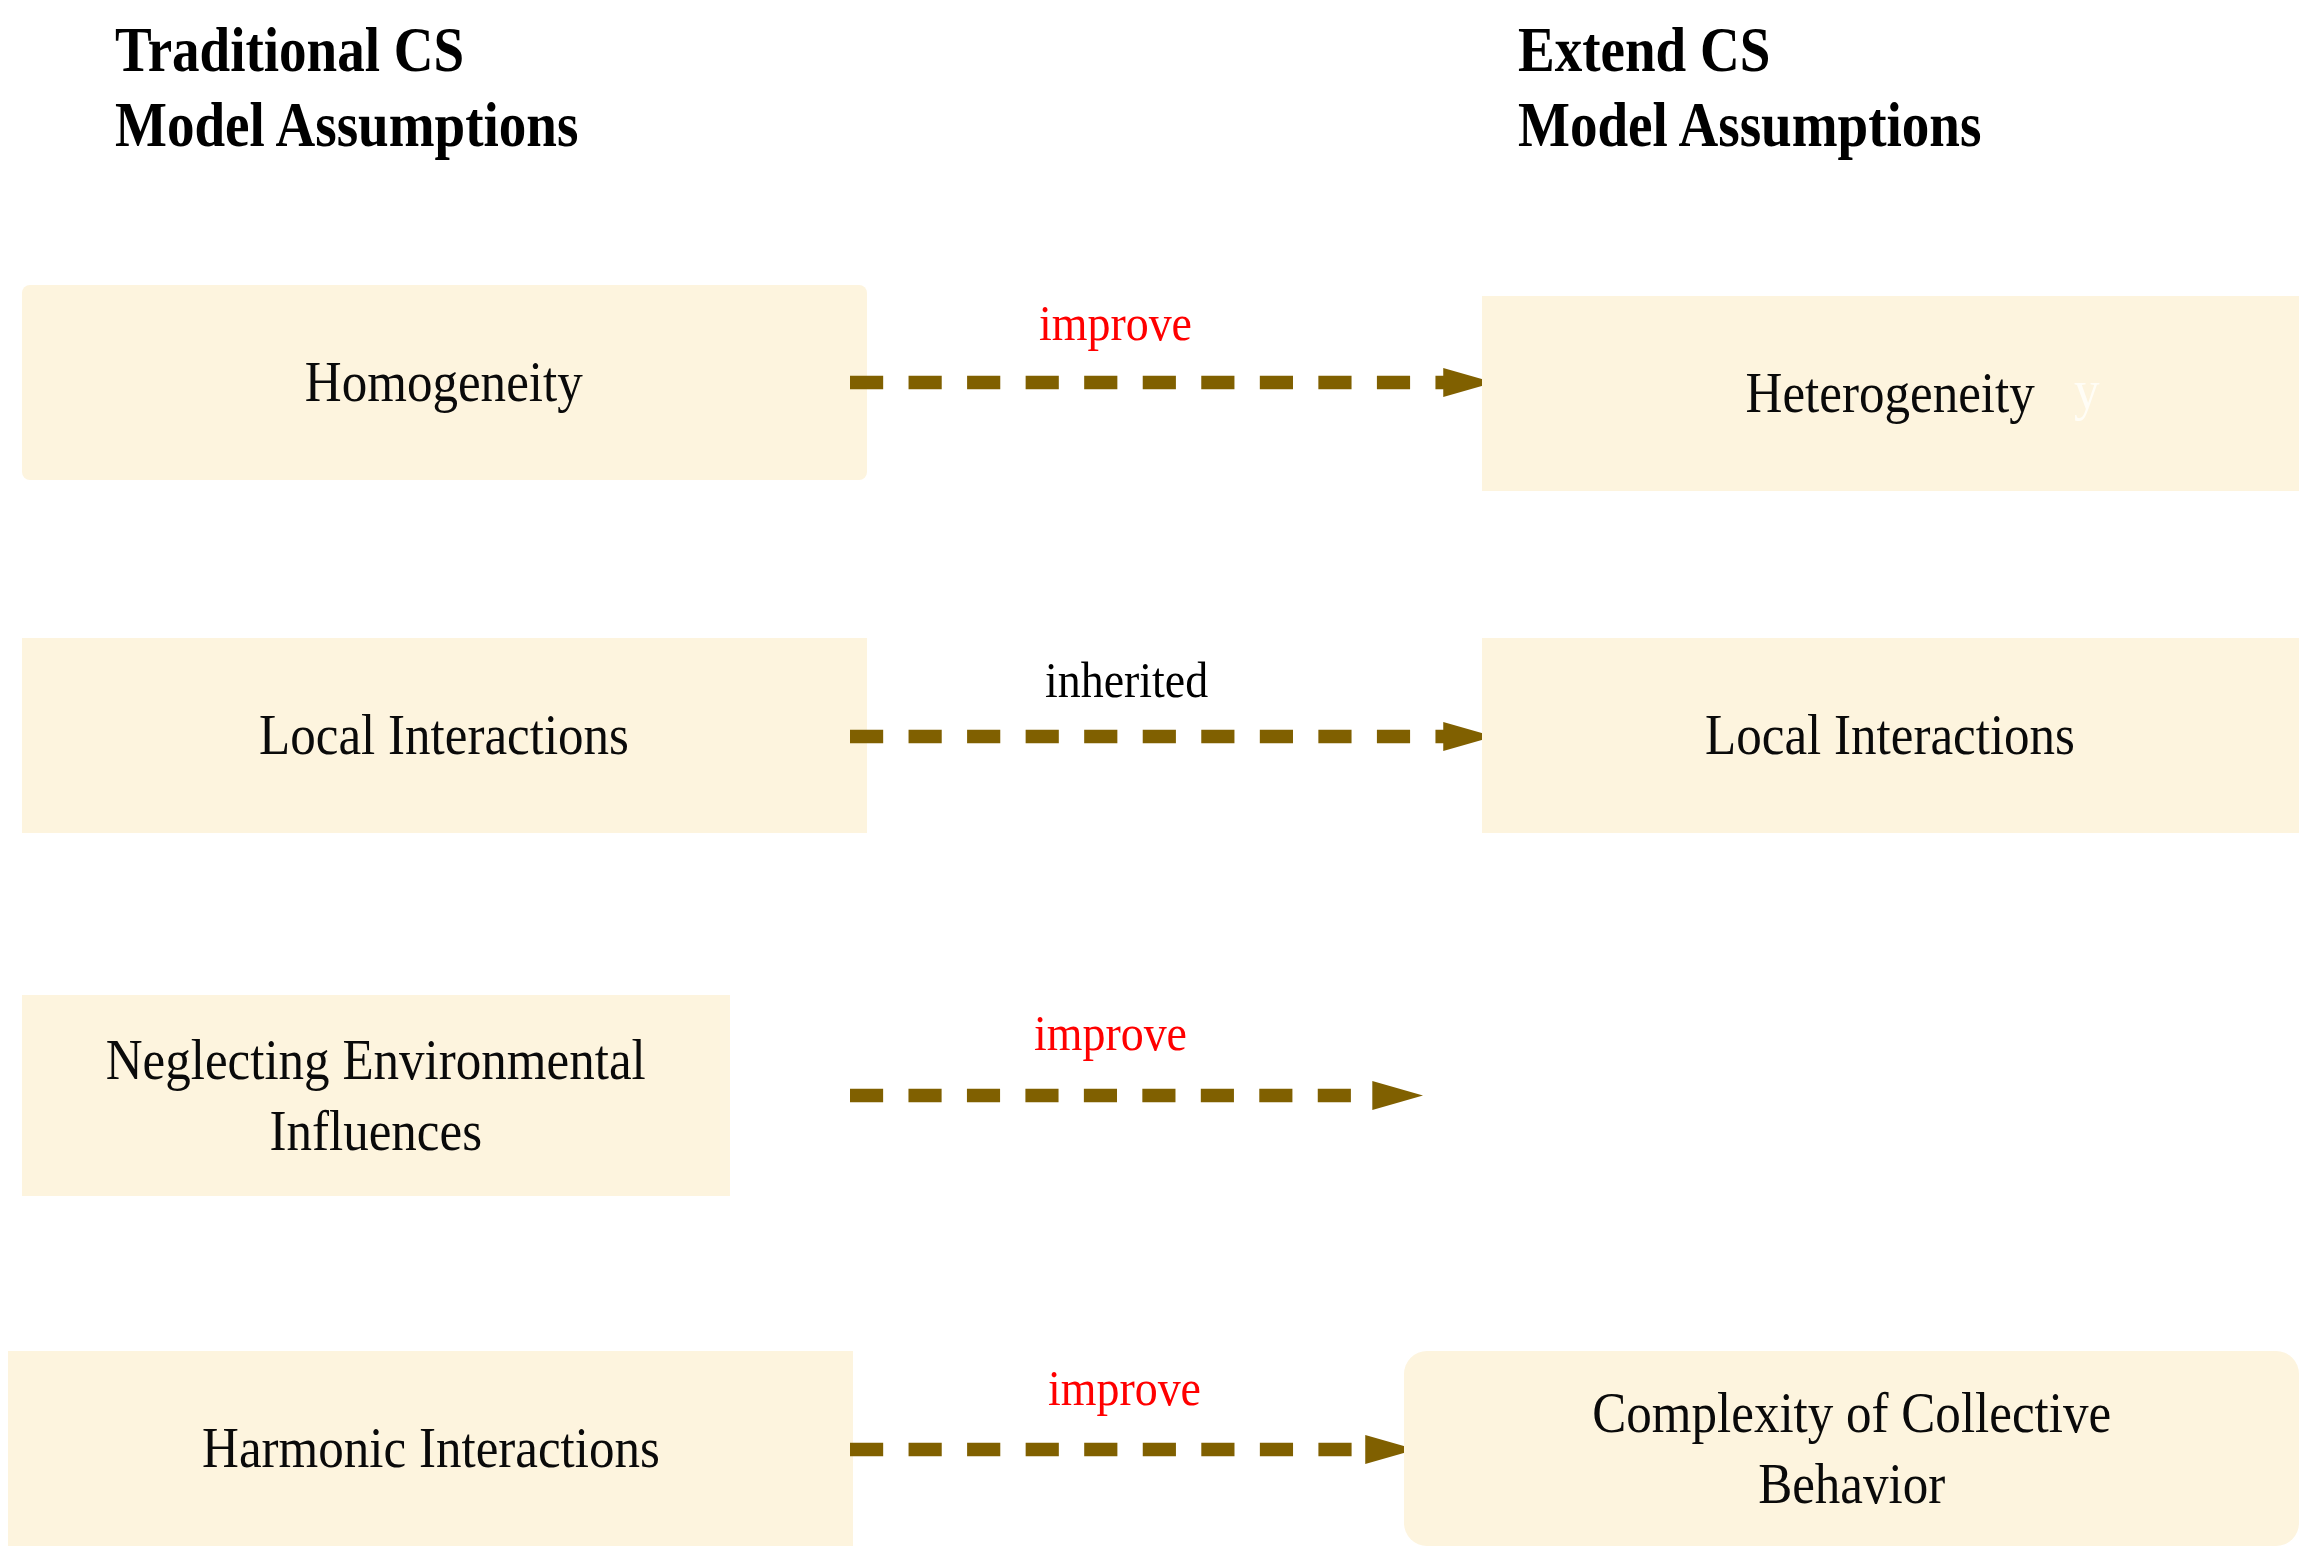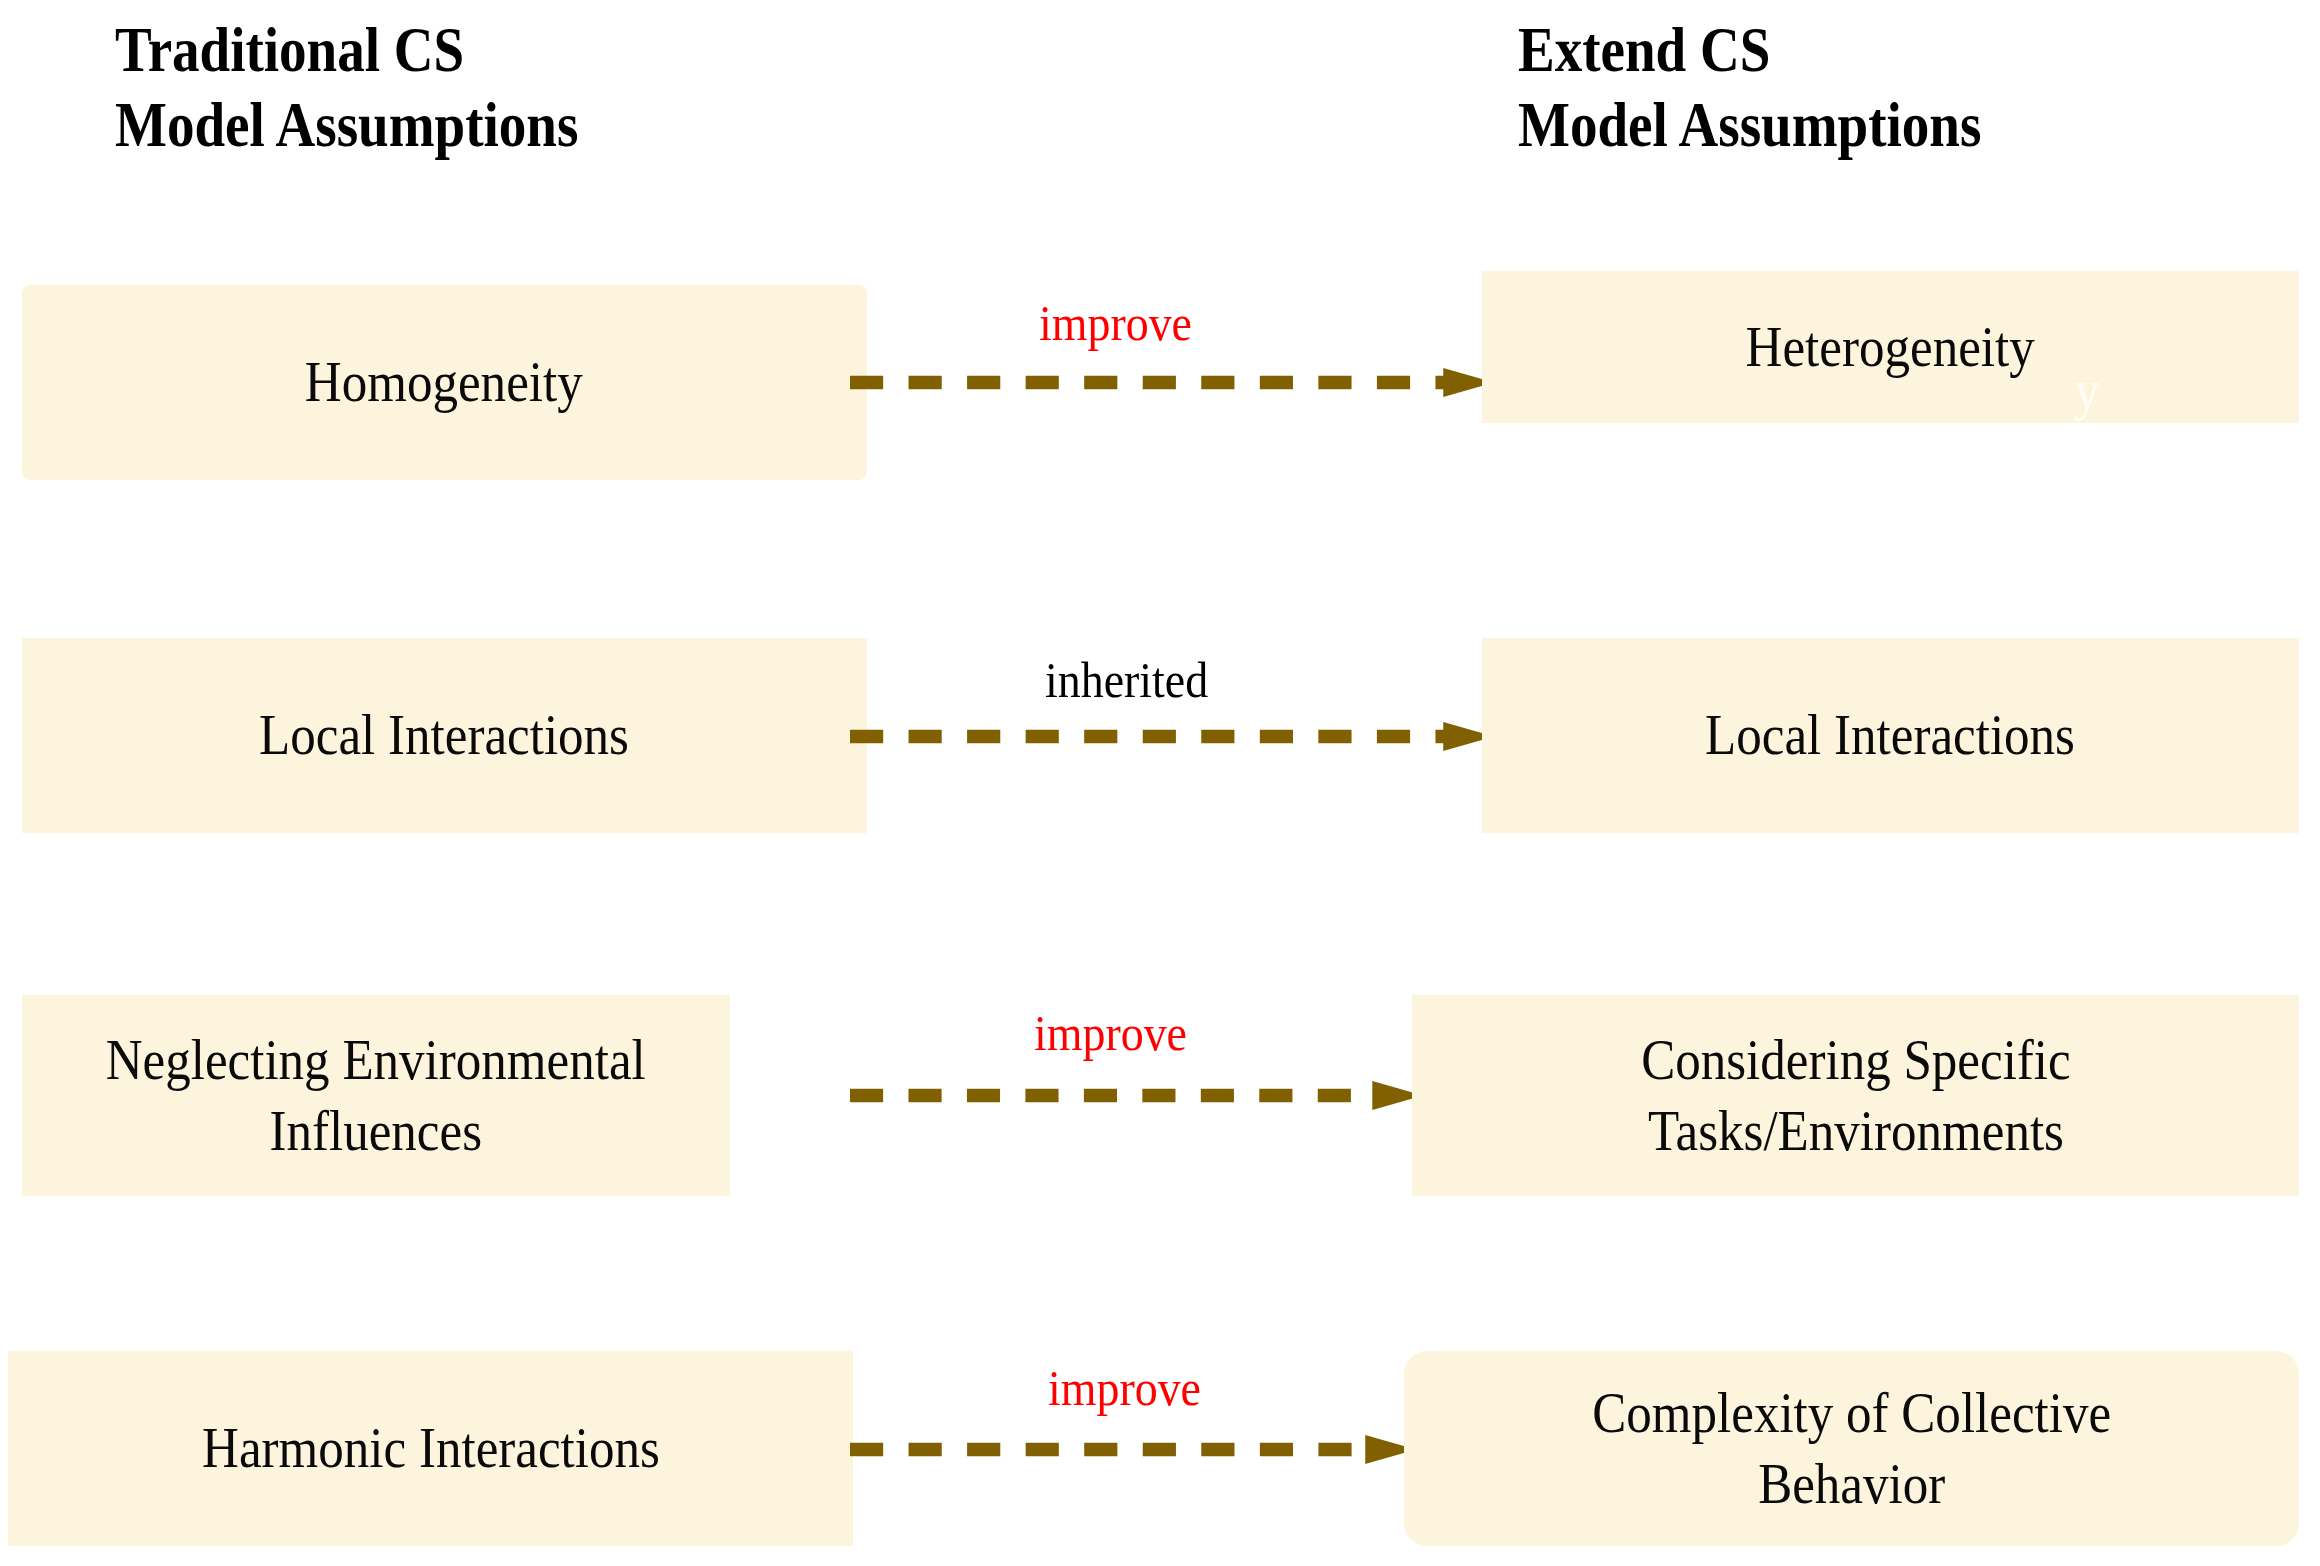--- a/index.html
+++ b/index.html
@@ -72,7 +72,7 @@
   .box-l4 { left: 8px;  top: 1351px; width: 845px;  height: 195px; }
 
   
-  .box-r1 { left: 1482px; top: 271px;  width: 817px; height: 152px; }
+  .box-r1 { left: 1482px; top: 296px;  width: 817px; height: 195px; }
   .box-r2 { left: 1482px; top: 638px;  width: 817px; height: 195px; }
   .box-r3 { left: 1412px; top: 995px; width: 887px; height: 201px; }
   .box-r4 { left: 1404px; top: 1351px; width: 895px; height: 195px; border-radius: 23px; }

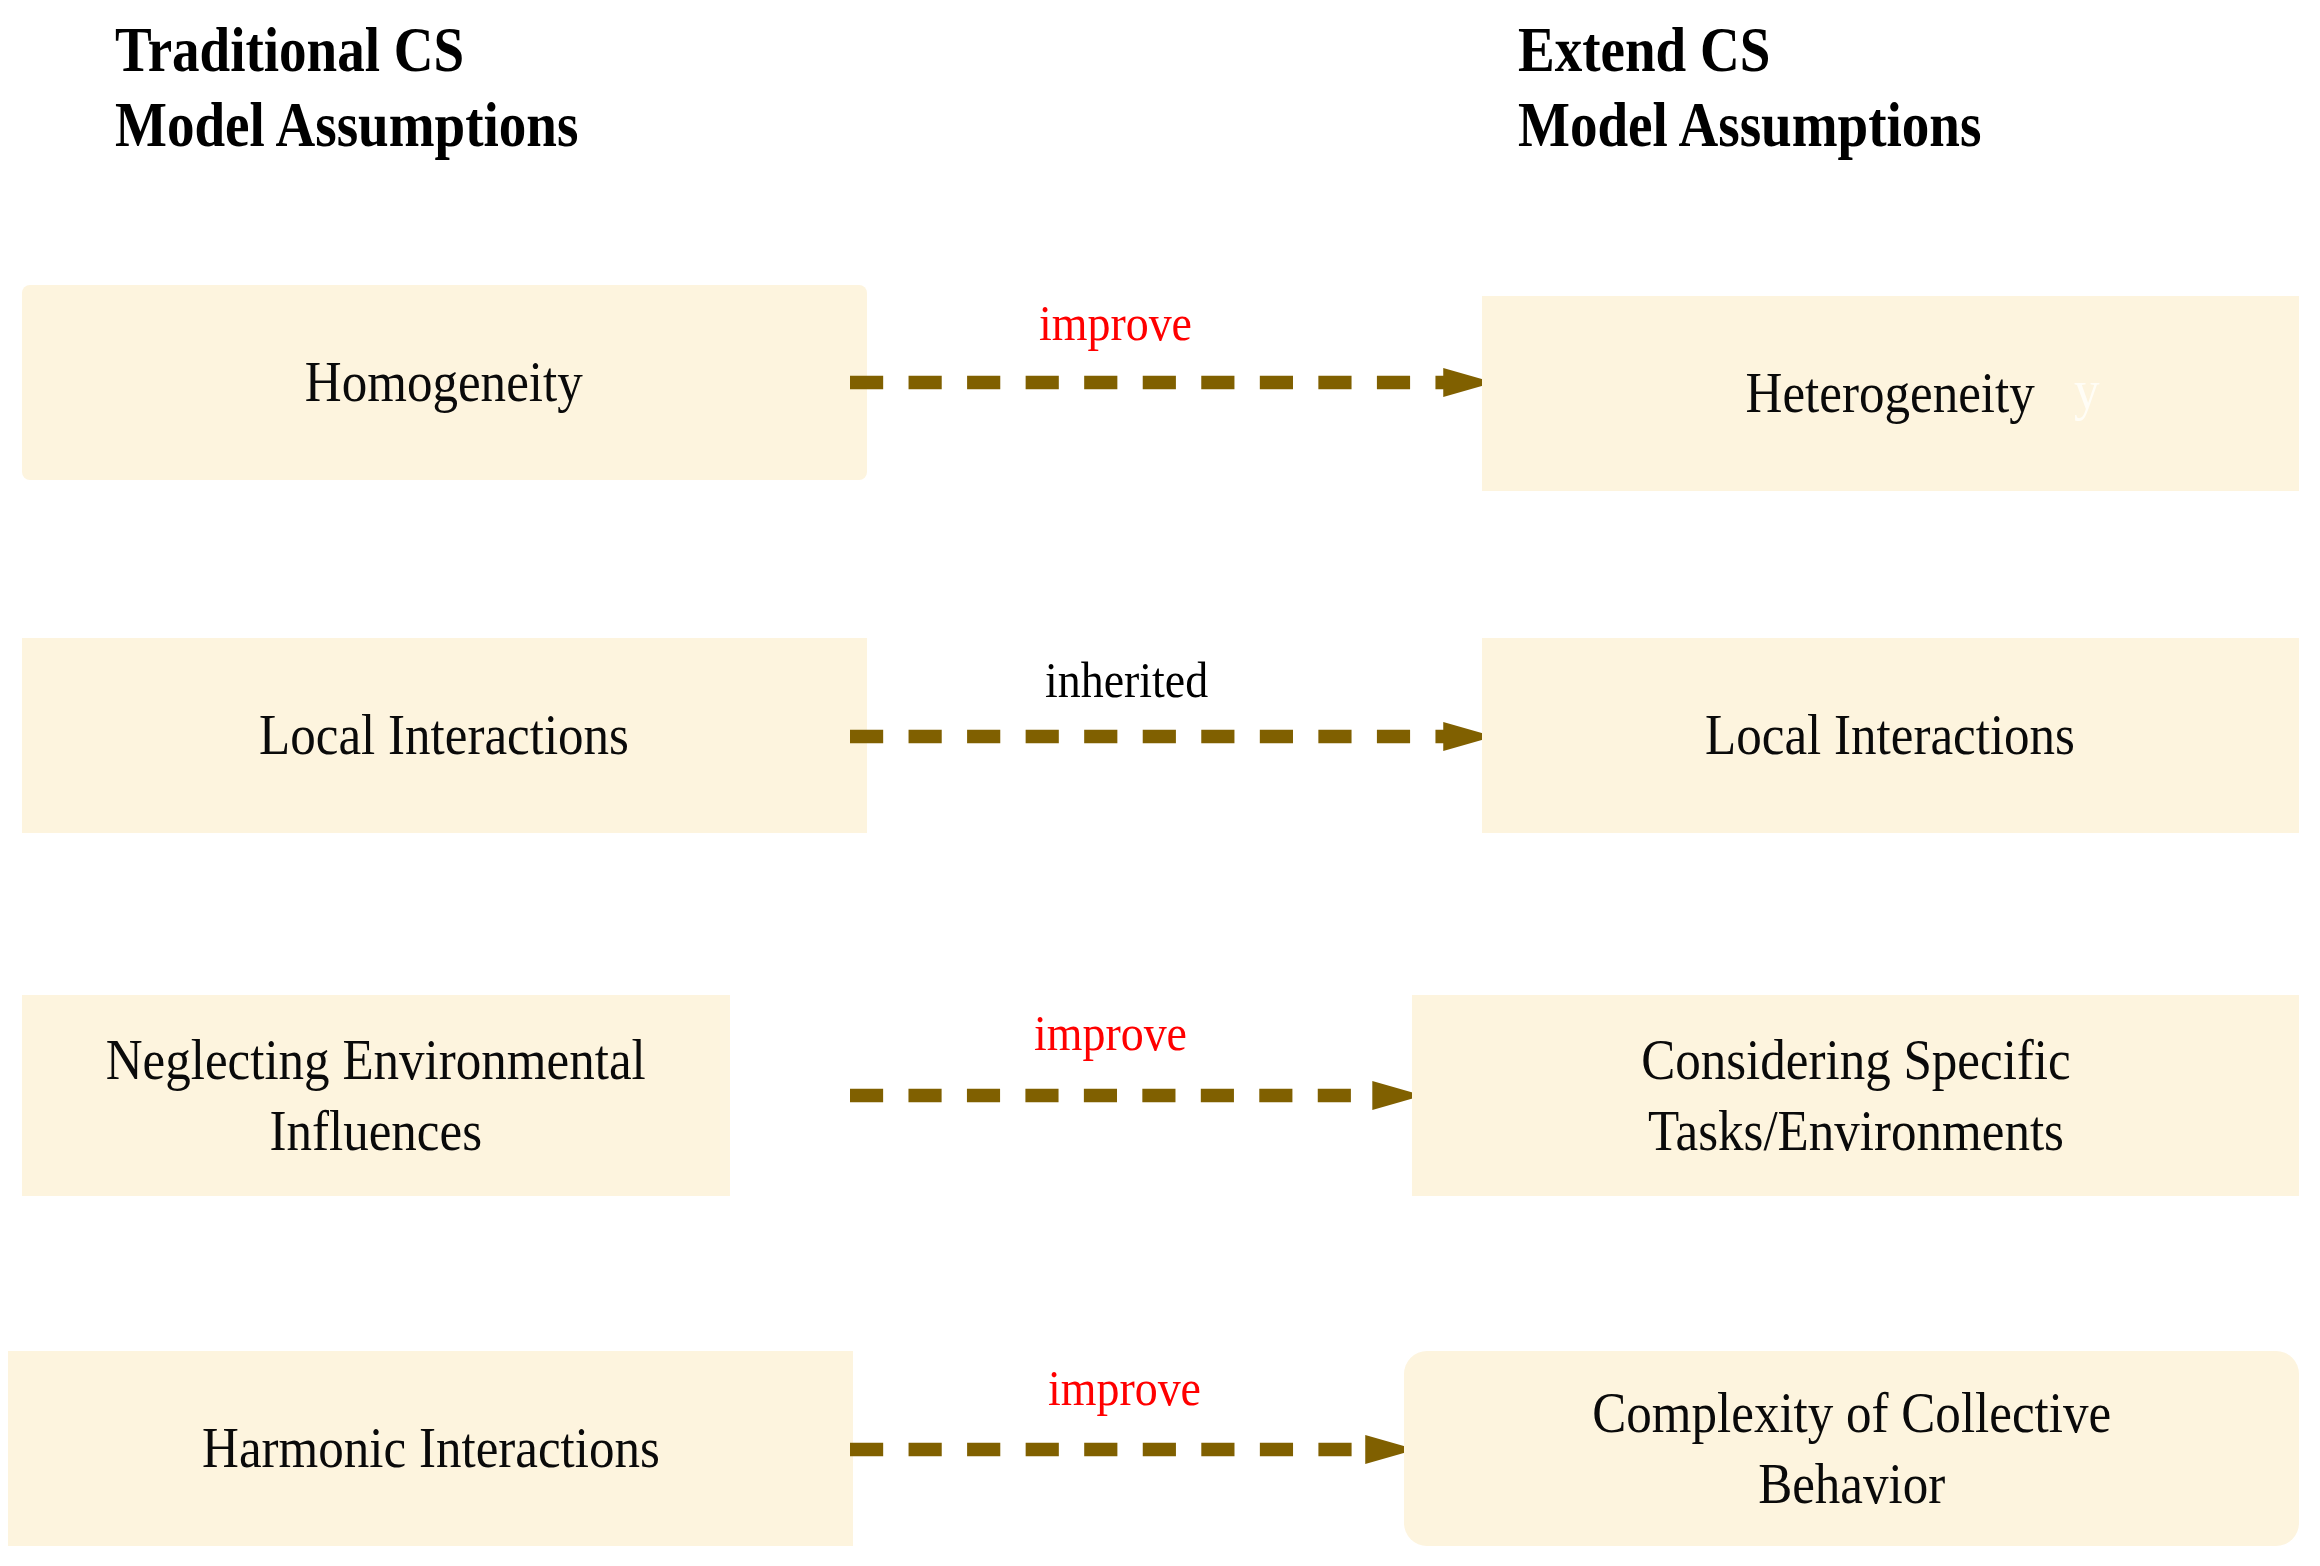--- a/index.html
+++ b/index.html
@@ -174,10 +174,6 @@
 
   <div class="arrow-label label-red lbl-3">improve</div>
 
-  <div class="box box-r3">
-    <span class="box-text">Considering Specific
-Tasks/Environments</span>
-  </div>
 
   <div class="box box-l4">
     <span class="box-text">Harmonic Interactions</span>

